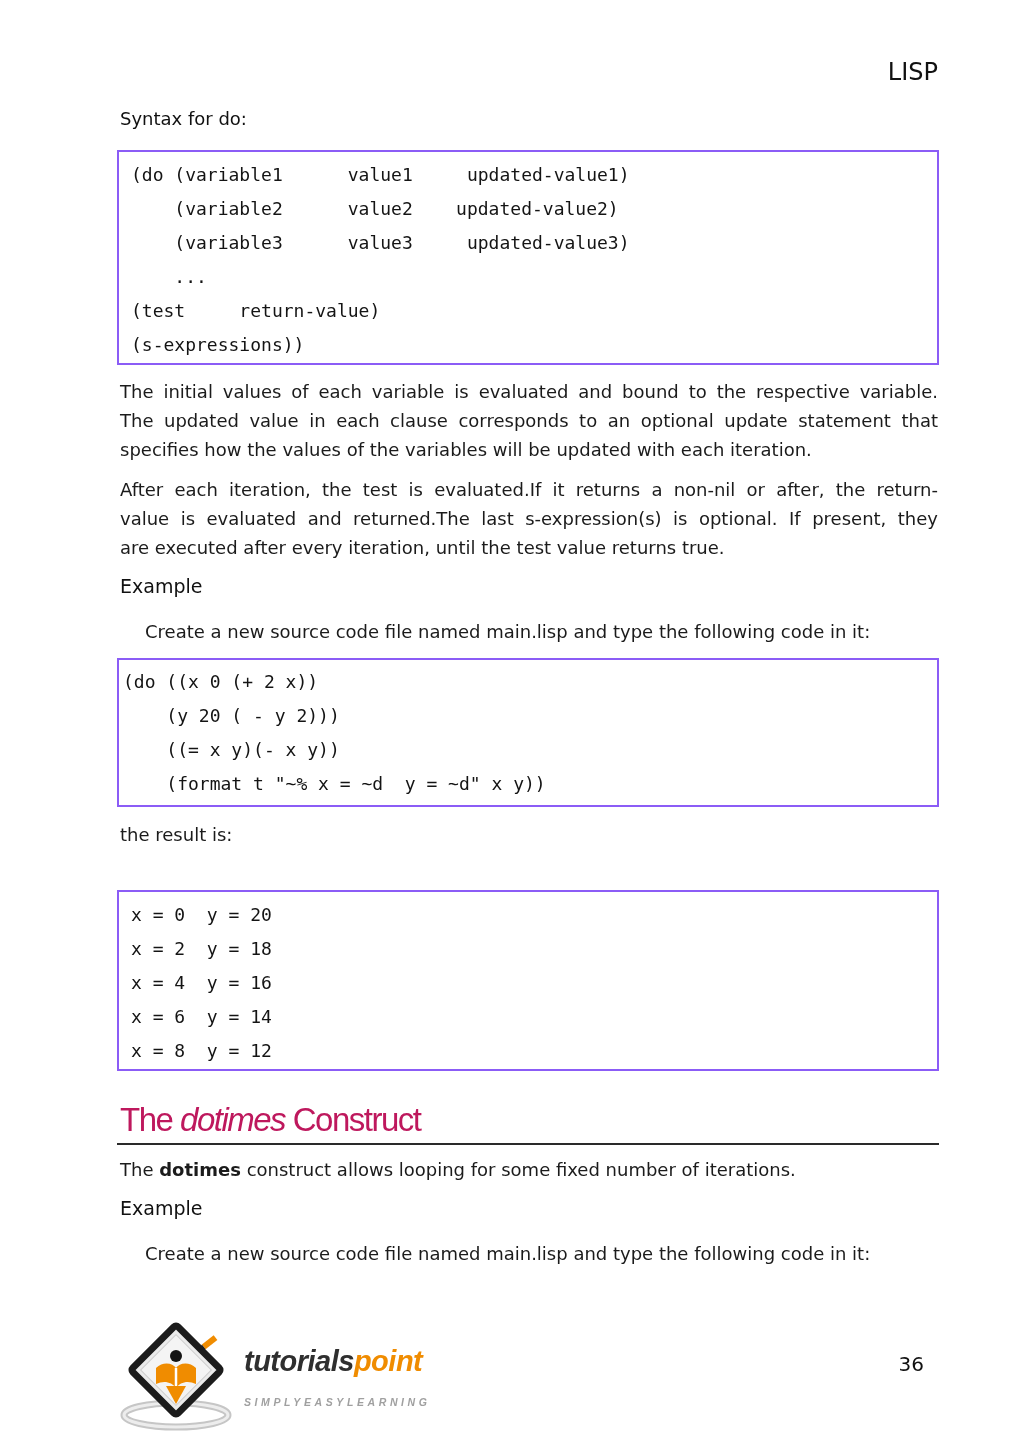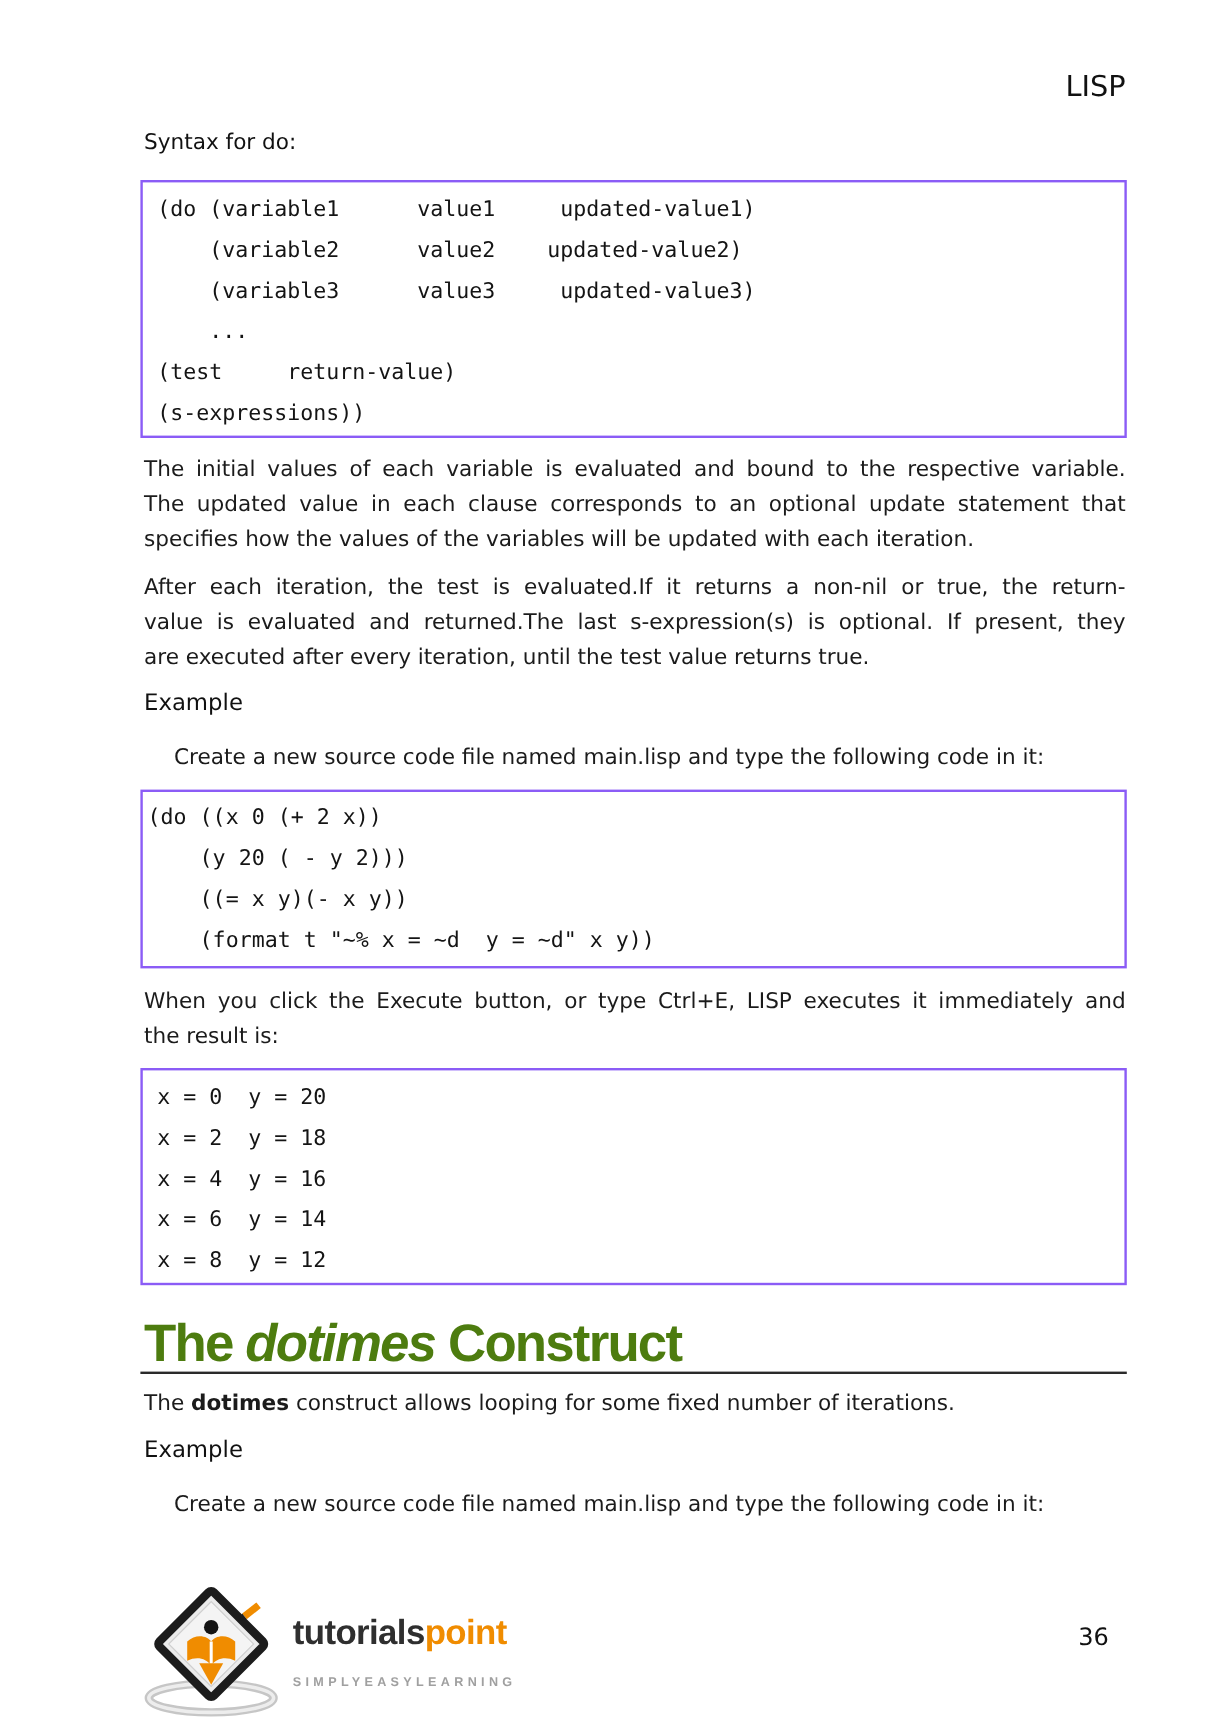--- a/index.html
+++ b/index.html
@@ -117,7 +117,7 @@
   </div>
 
   <div class="abs para para2">
-    <div class="jline">After each iteration, the test is evaluated.If it returns a non-nil or true, the return-</div>
+    <div class="jline">After each iteration, the test is evaluated.If it returns a non-nil or after, the return-</div>
     <div class="jline">value is evaluated and returned.The last s-expression(s) is optional. If present, they</div>
     <div>are executed after every iteration, until the test value returns true.</div>
   </div>

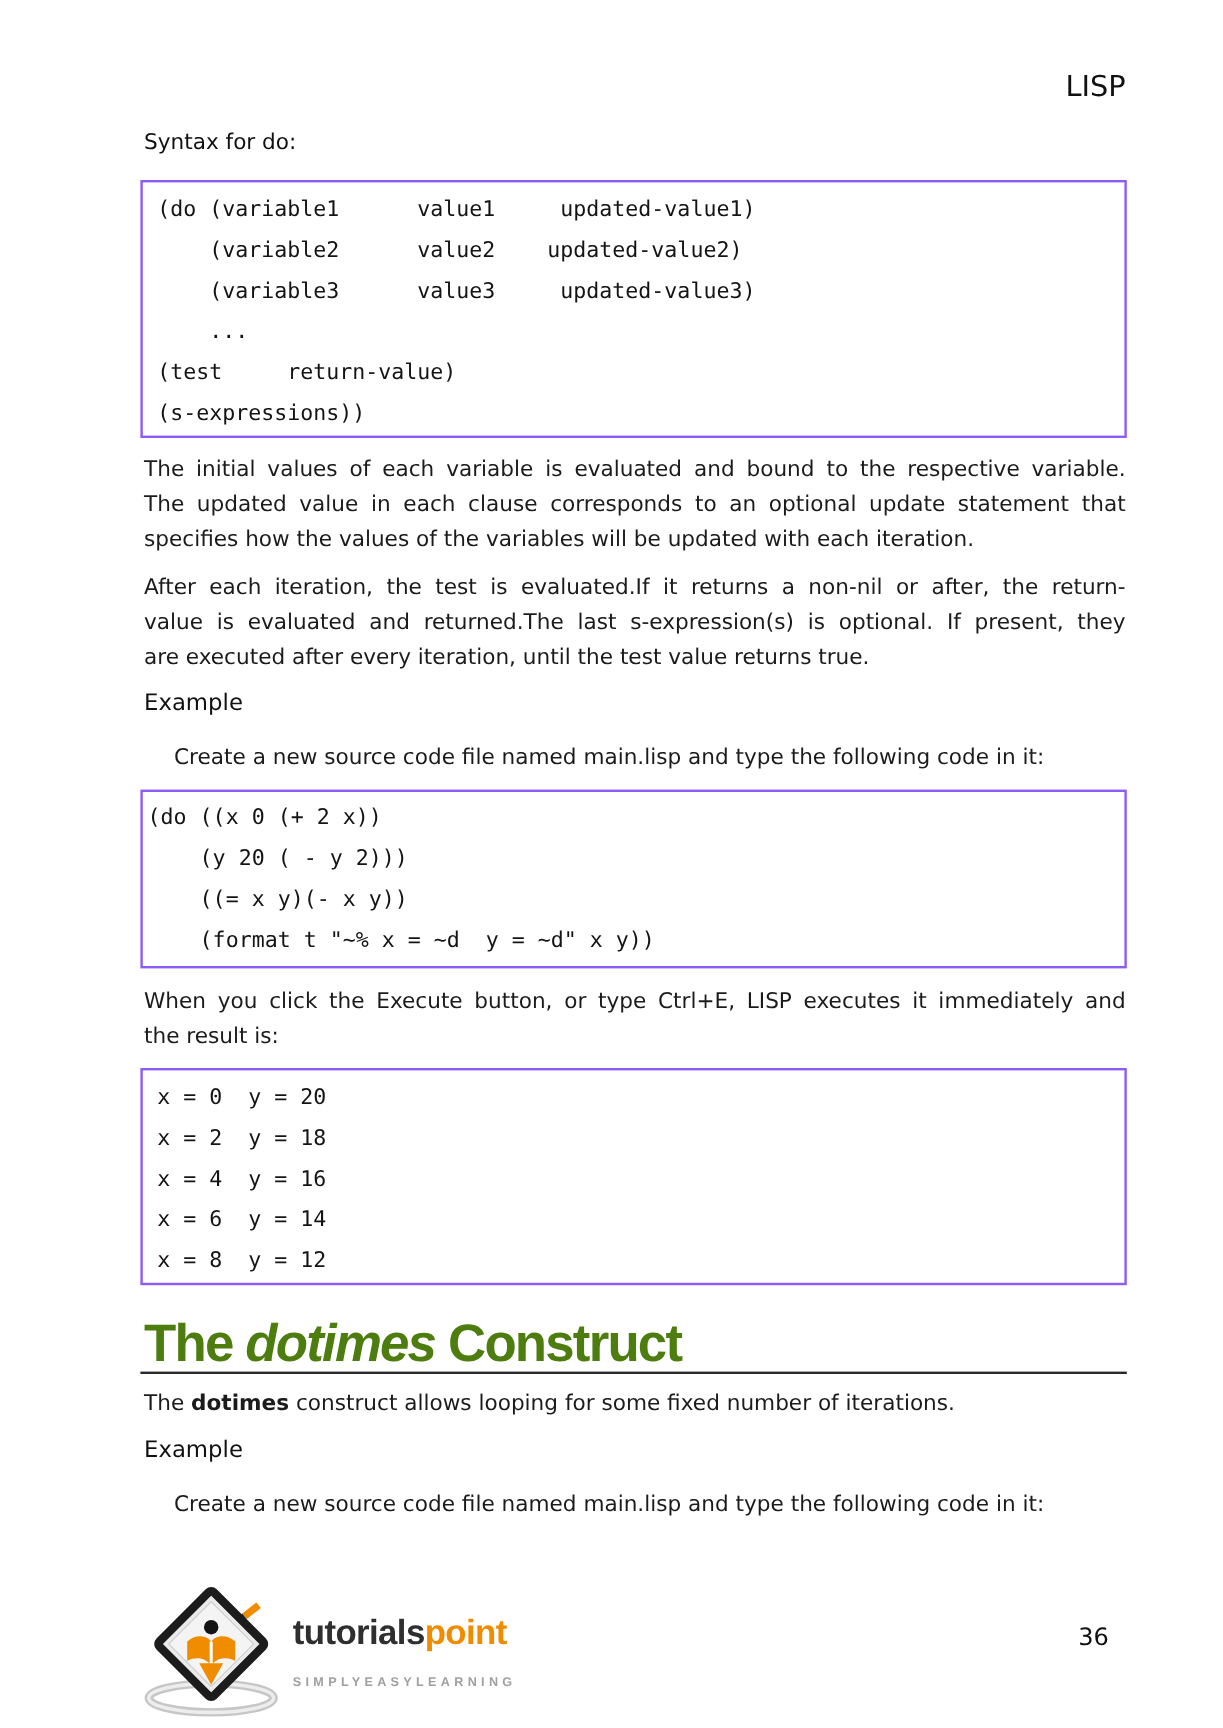--- a/index.html
+++ b/index.html
@@ -136,7 +136,6 @@
   </div>
 
   <div class="abs para exec-para">
-    <div class="jline">When you click the Execute button, or type Ctrl+E, LISP executes it immediately and</div>
     <div>the result is:</div>
   </div>
 

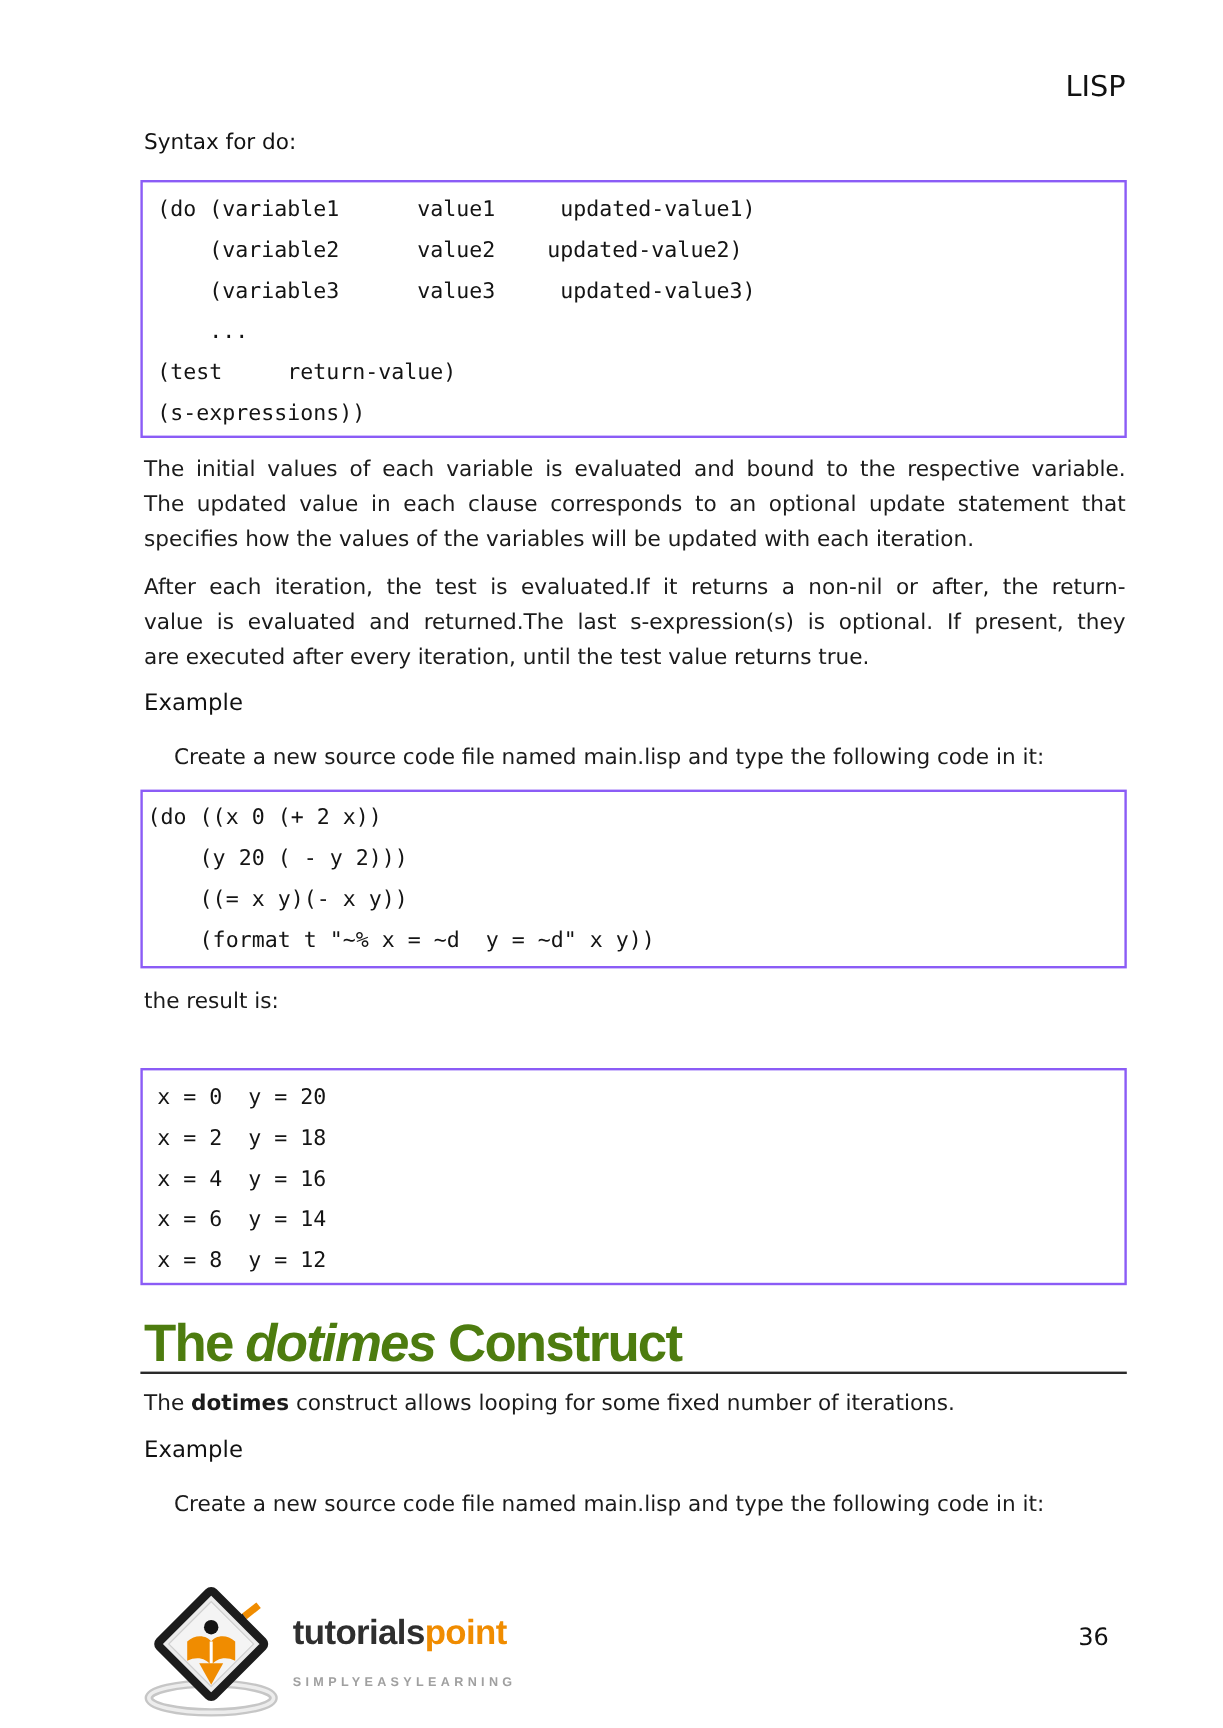--- a/index.html
+++ b/index.html
@@ -57,8 +57,8 @@
   .dotimes-heading {
     top:1100px; left:120px; width:819px;
     font-family:"Liberation Sans", sans-serif;
-    font-size:44px; font-weight:bold; letter-spacing:-1.5px;
-    color:#4d7c0f; line-height:40px;
+    font-size:33px; font-weight:normal; letter-spacing:-1.5px;
+    color:#be185d; line-height:40px;
   }
   .dotimes-heading .it { font-style:italic; }
   .heading-rule {

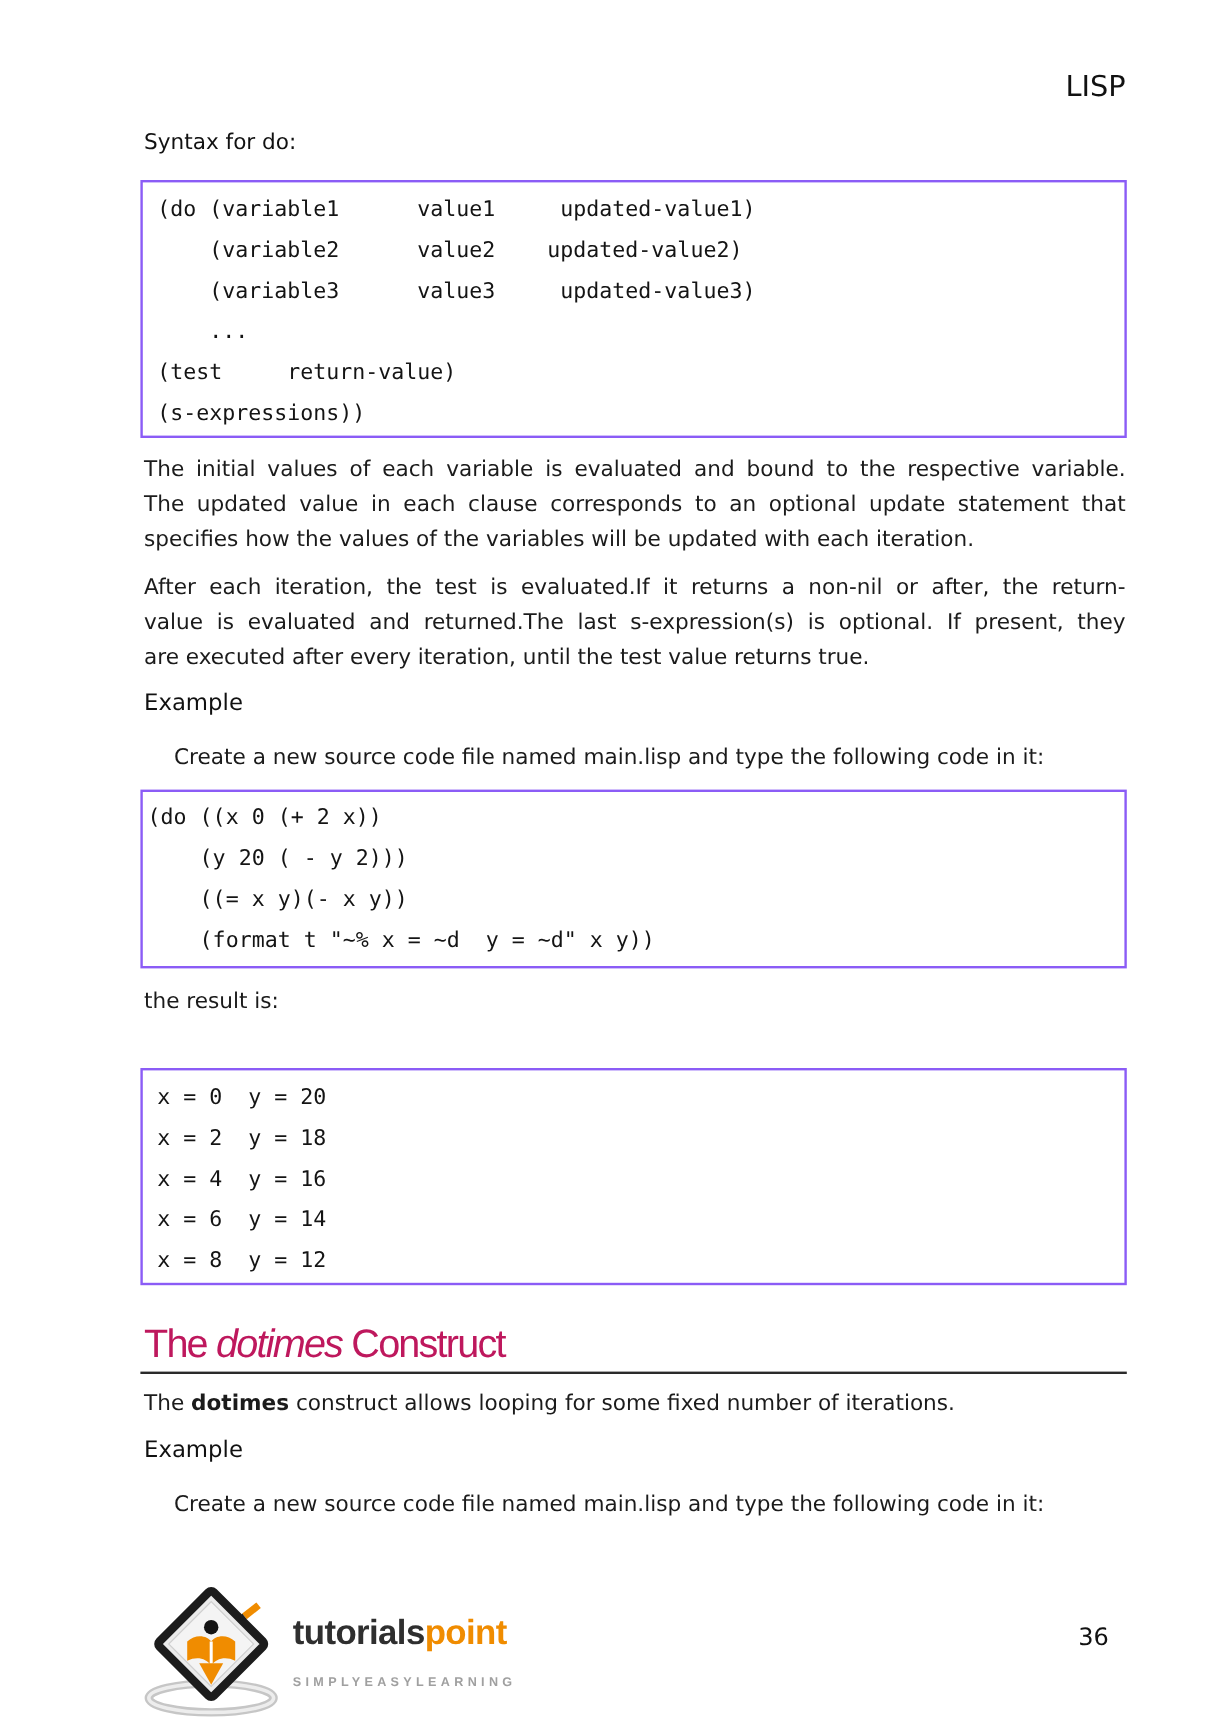--- a/index.html
+++ b/index.html
@@ -73,7 +73,7 @@
     display:flex; align-items:flex-start;
   }
   .logo-mark { width:122px; height:112px; flex:0 0 auto; }
-  .brand-text { margin:26px 0 0 4px; }
+  .brand-text { margin:26px 0 0 4px;font-style:italic; }
   .brand-line {
     font-family:"Liberation Sans", sans-serif;
     font-size:29px; font-weight:bold; letter-spacing:-0.5px;

